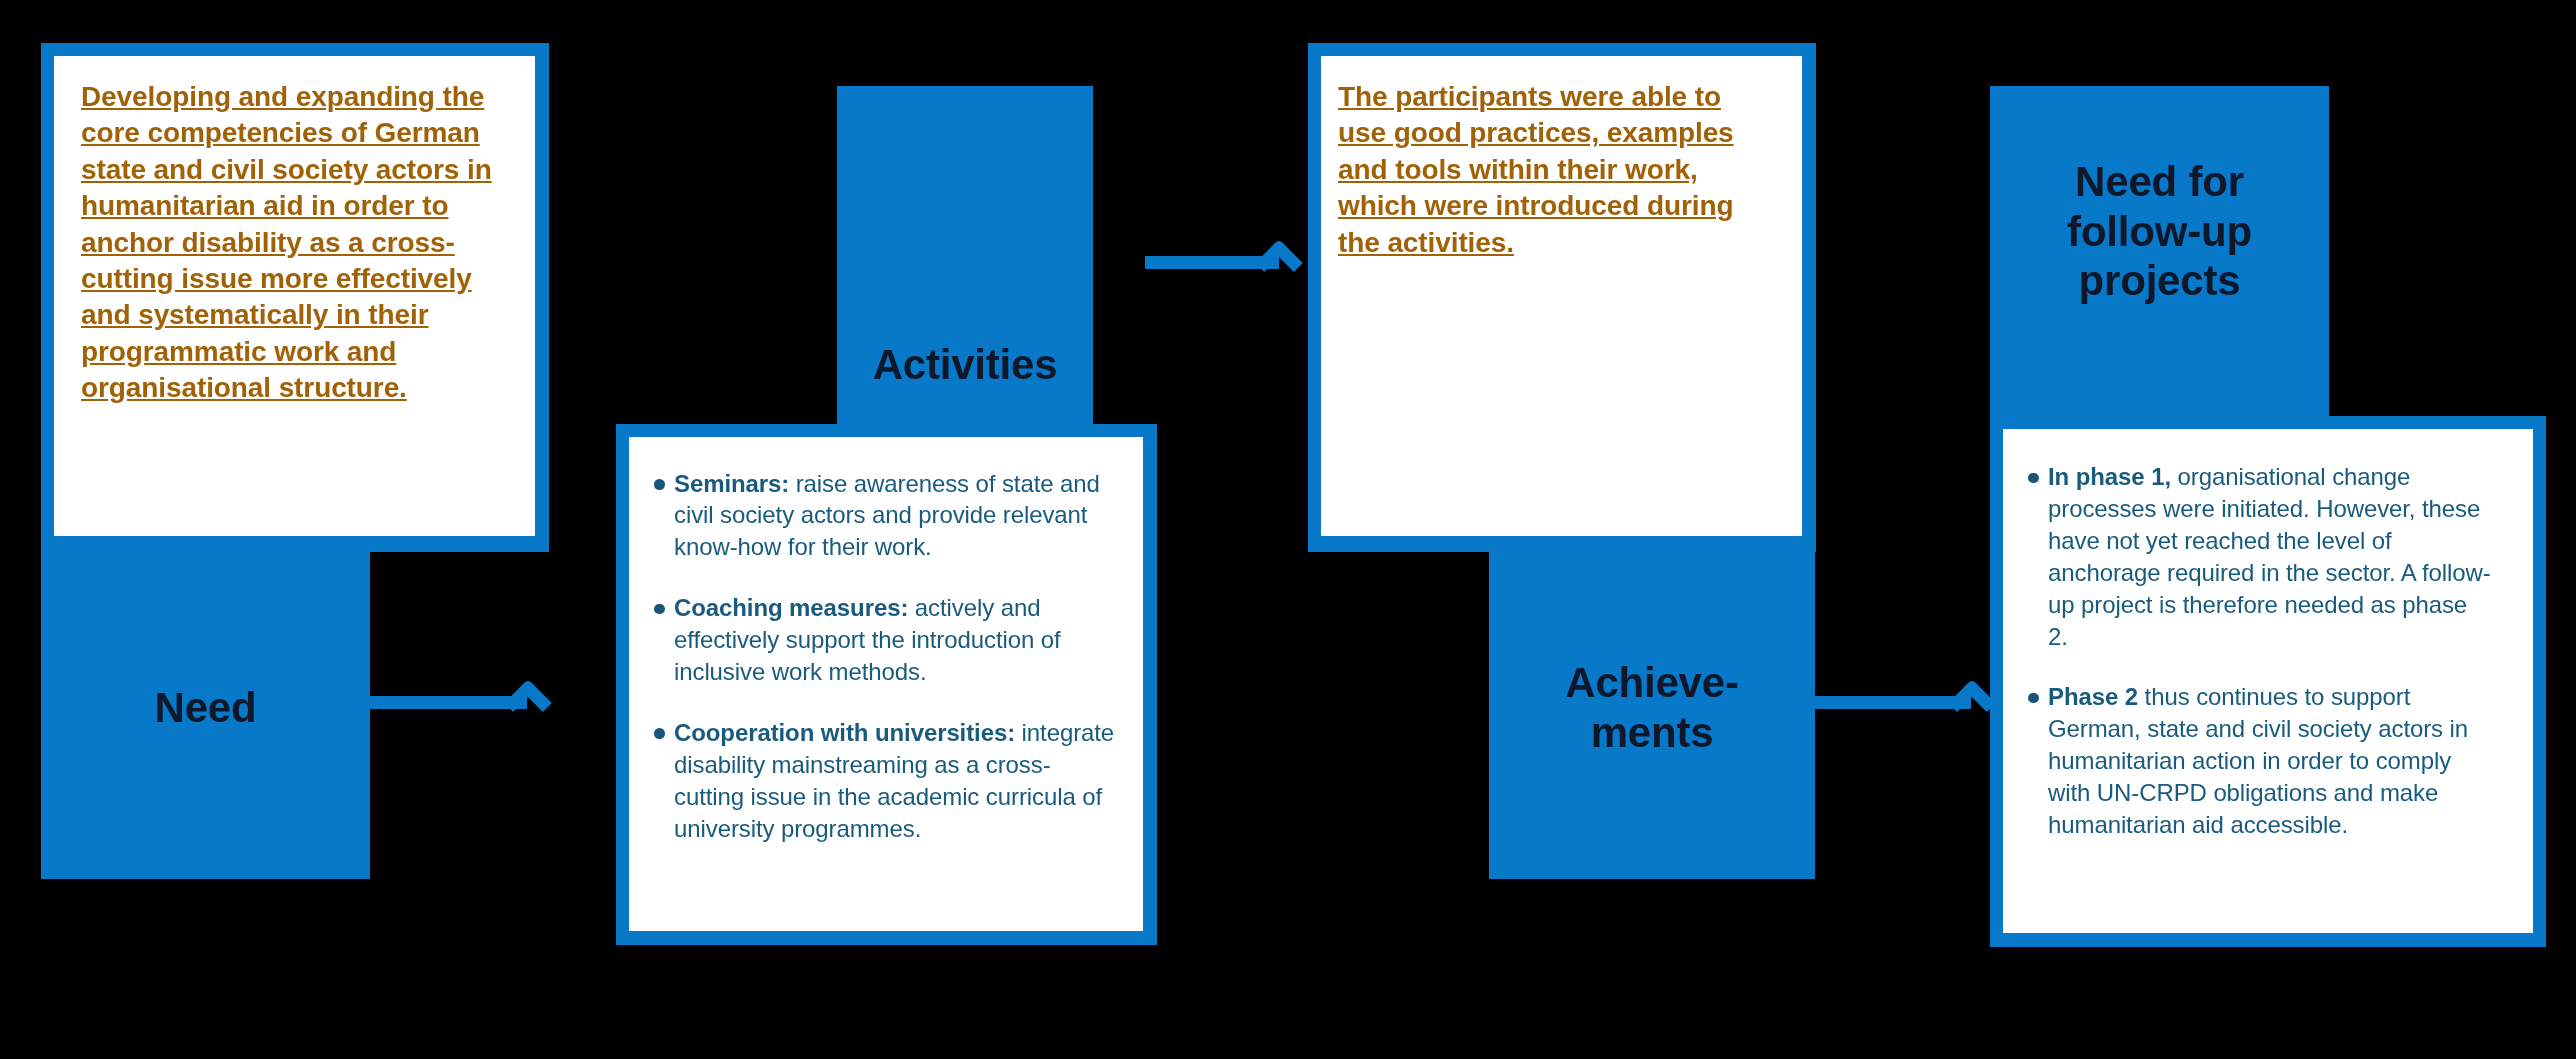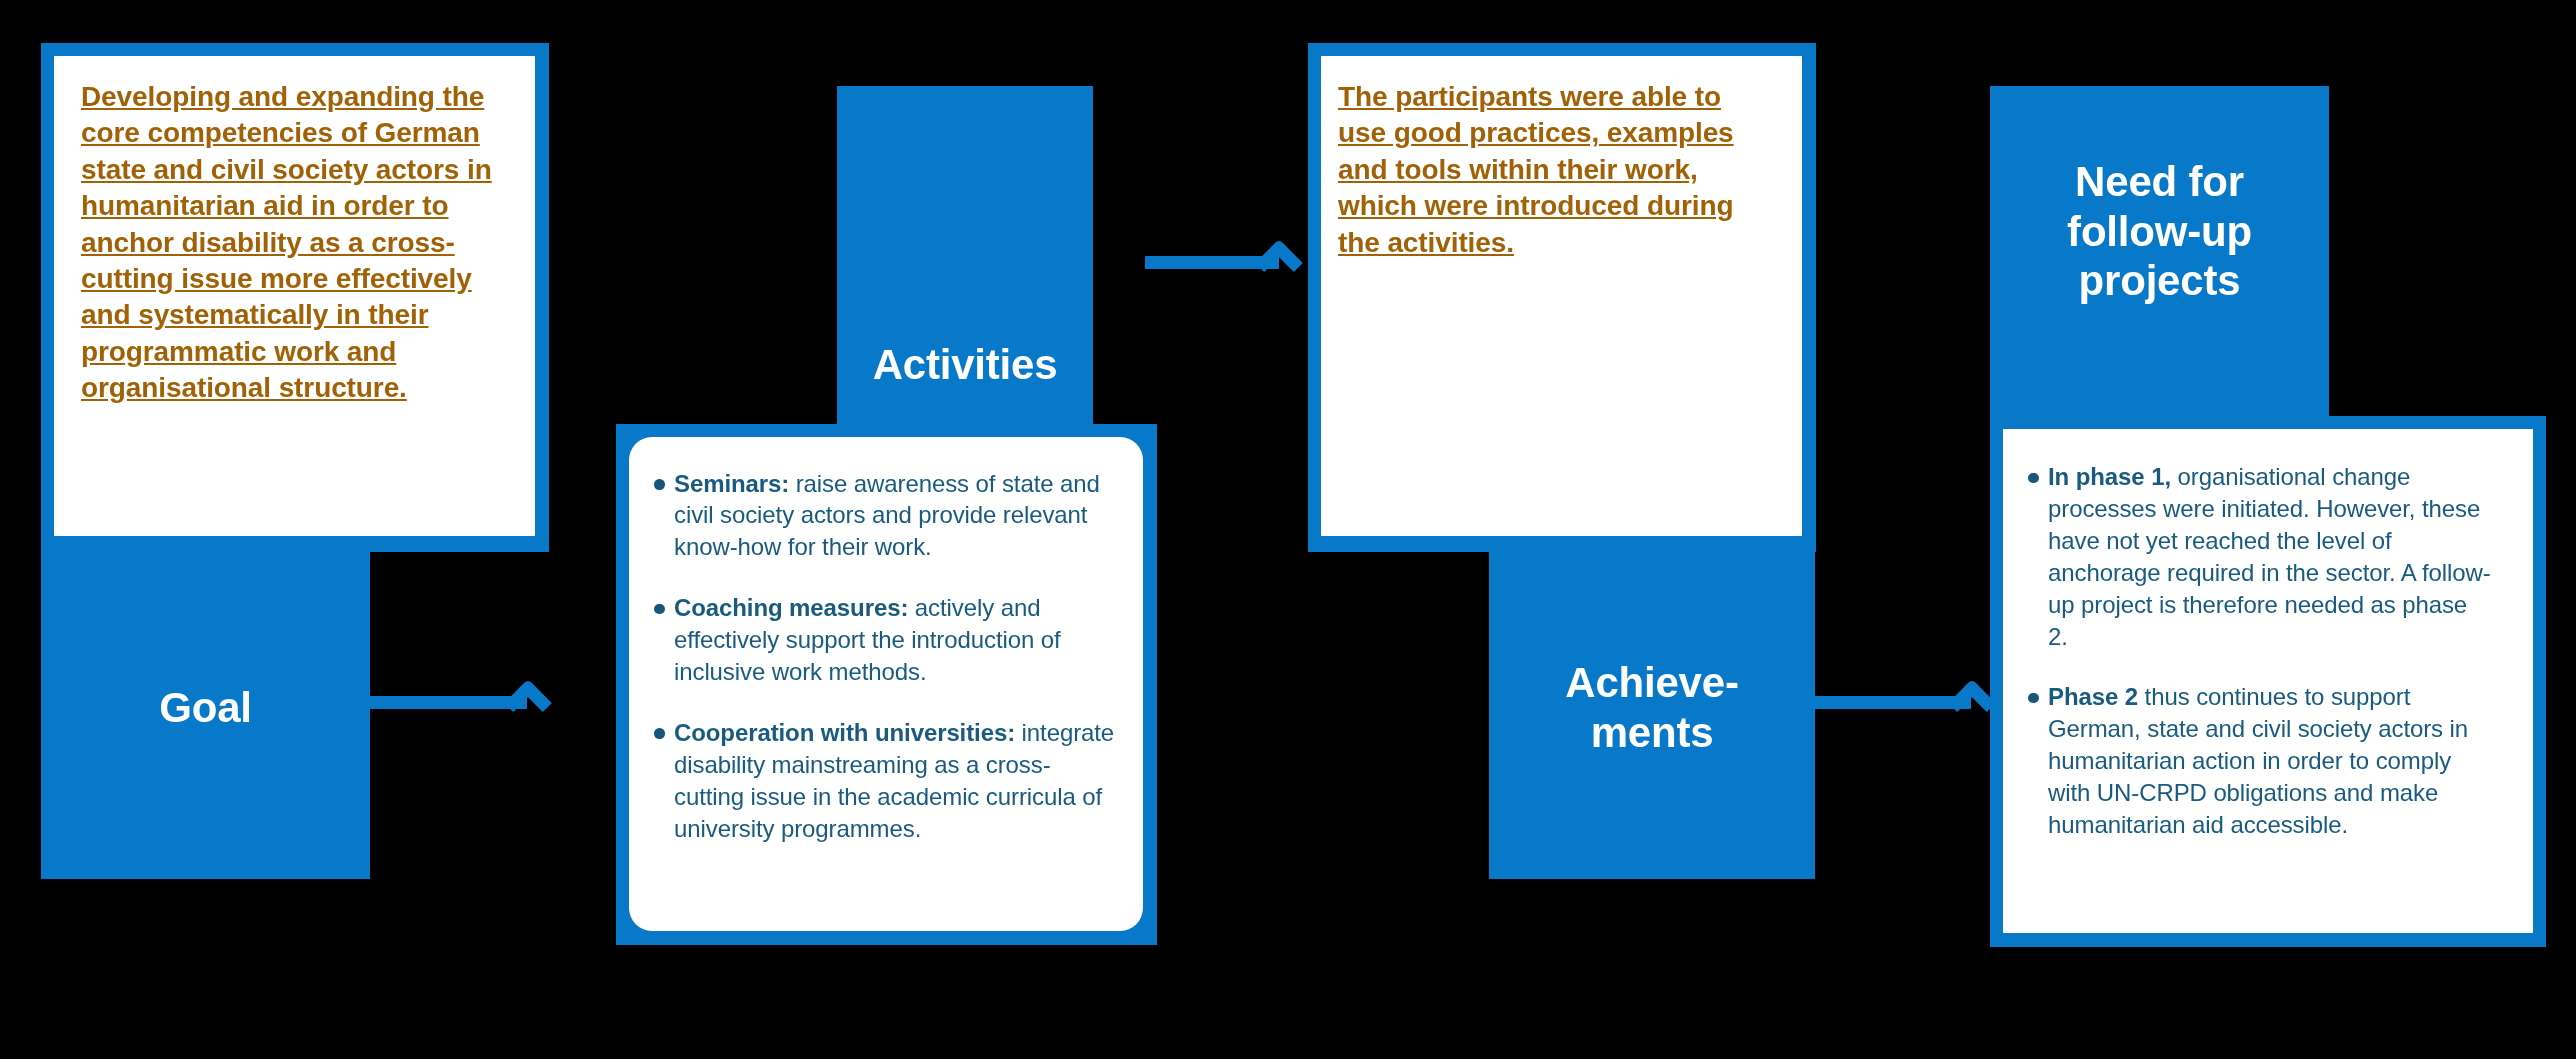--- a/index.html
+++ b/index.html
@@ -38,7 +38,7 @@
     justify-content: center;
   }
   .stage-label {
-    color: #ffffff;
+    color: #0f172a;
     font-size: 42px;
     font-weight: bold;
     line-height: 1.18;

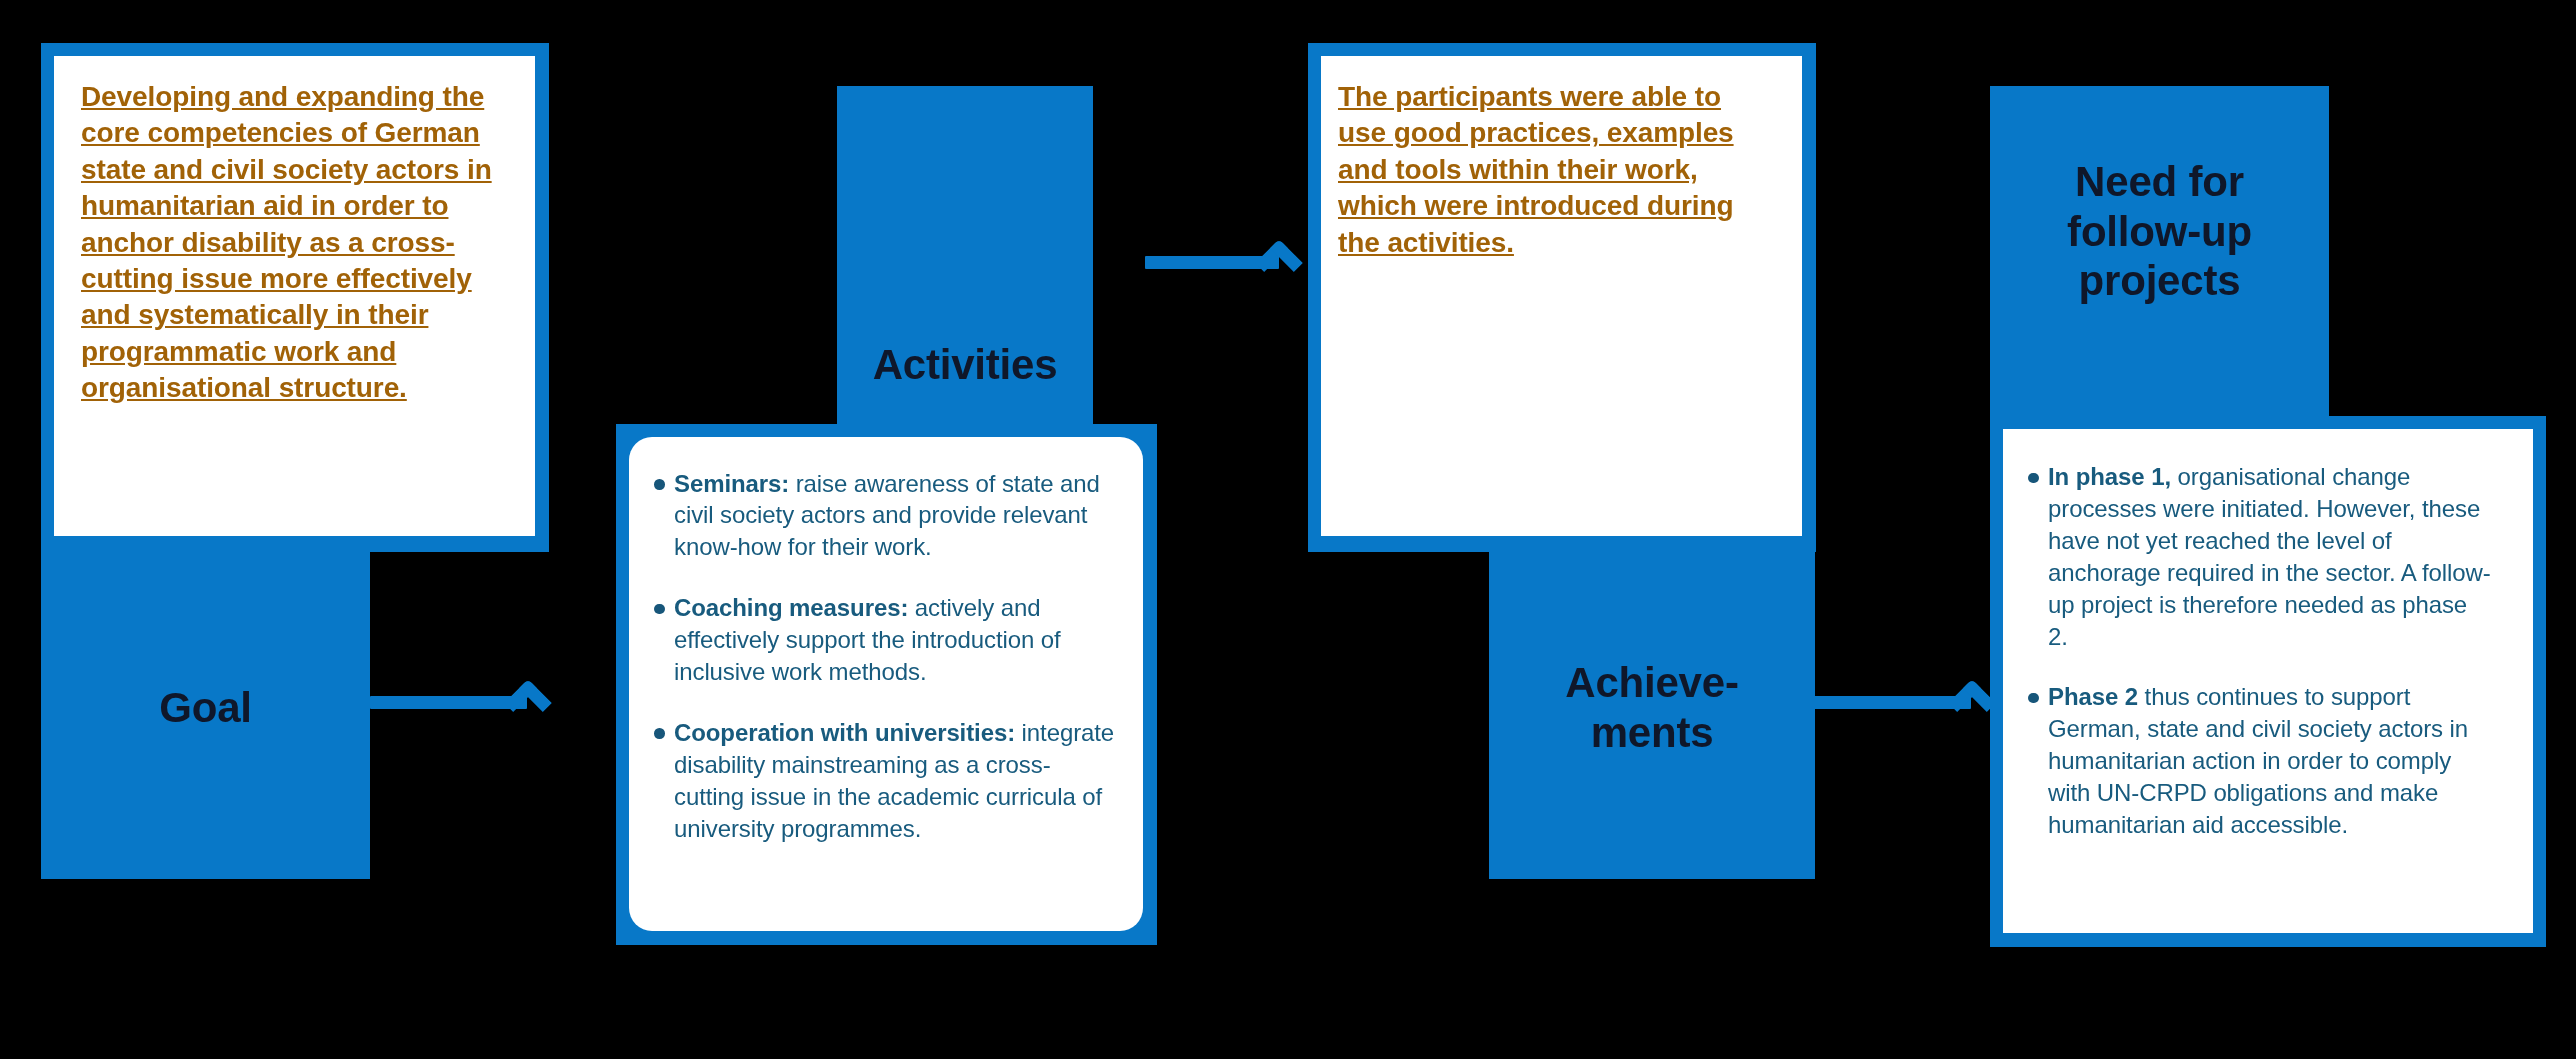--- a/index.html
+++ b/index.html
@@ -116,7 +116,7 @@
                   align-items: flex-end; padding-bottom: 44px; }
   #stage2-frame { left: 616px; top: 424px; width: 541px; height: 521px; }
   #stage2-card  { left: 629px; top: 437px; width: 514px; height: 494px;
-                  padding: 30.5px 25px 0 25px; border-radius: 23px; }
+                  padding: 30.5px 25px 0 25px; }
 
   
   #stage3-frame { left: 1308px; top: 43px;  width: 508px; height: 509px; }

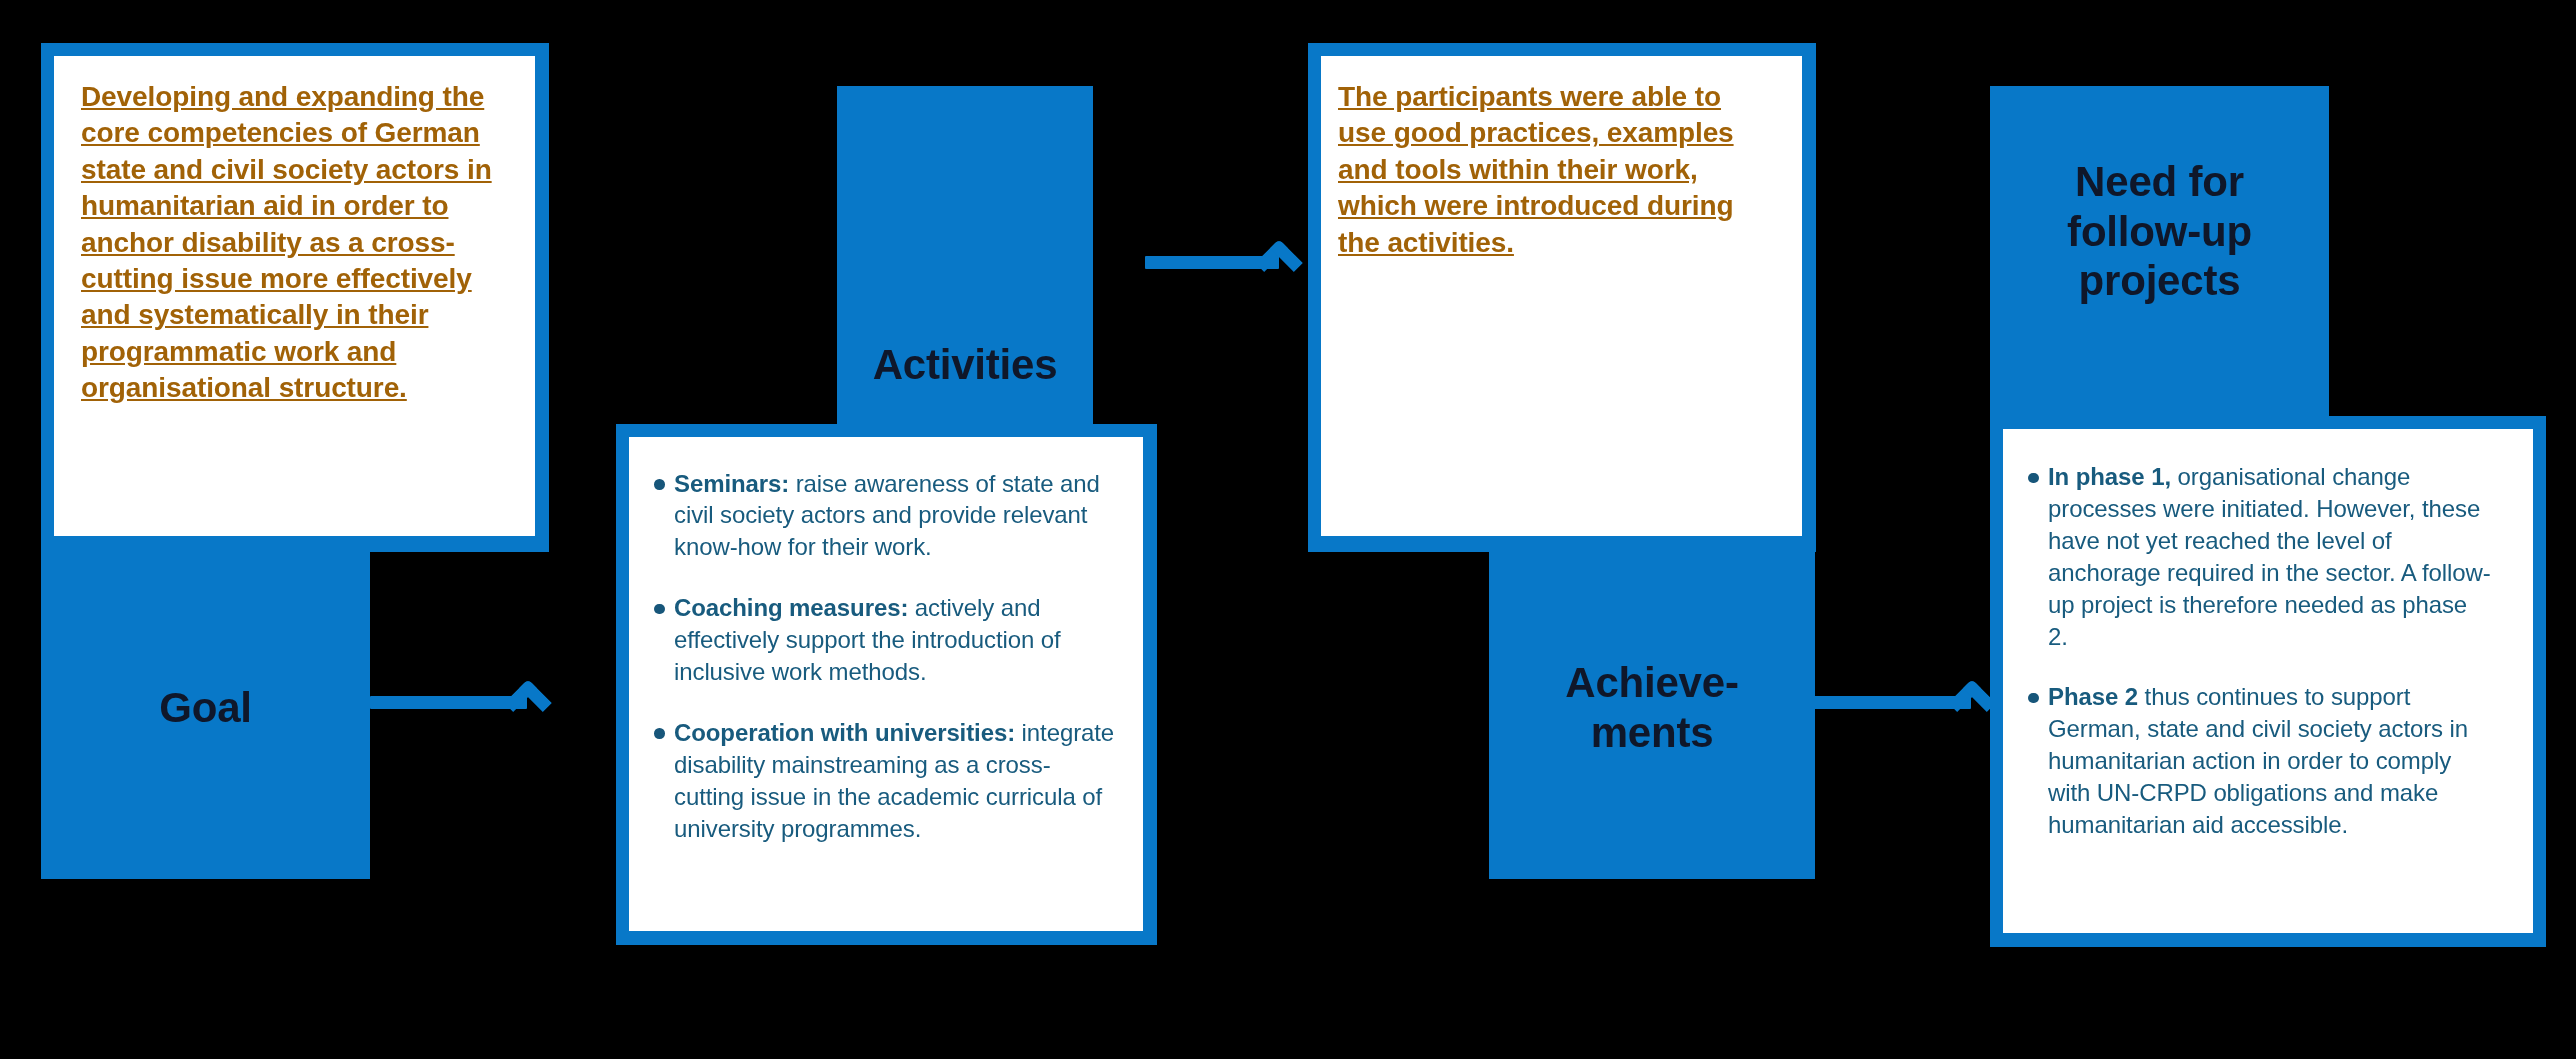--- a/index.html
+++ b/index.html
@@ -155,7 +155,7 @@
     <div class="body-text">Developing and expanding the core competencies of German state and civil society actors in humanitarian aid in order to anchor disability as a cross-cutting issue more effectively and systematically in their programmatic work and organisational structure.</div>
   </div>
   <div id="stage1-block" class="blue-block">
-    <div class="stage-label">Goal</div>
+    <div class="stage-label">Need</div>
   </div>
 
   <div id="arrow1" class="arrow">

